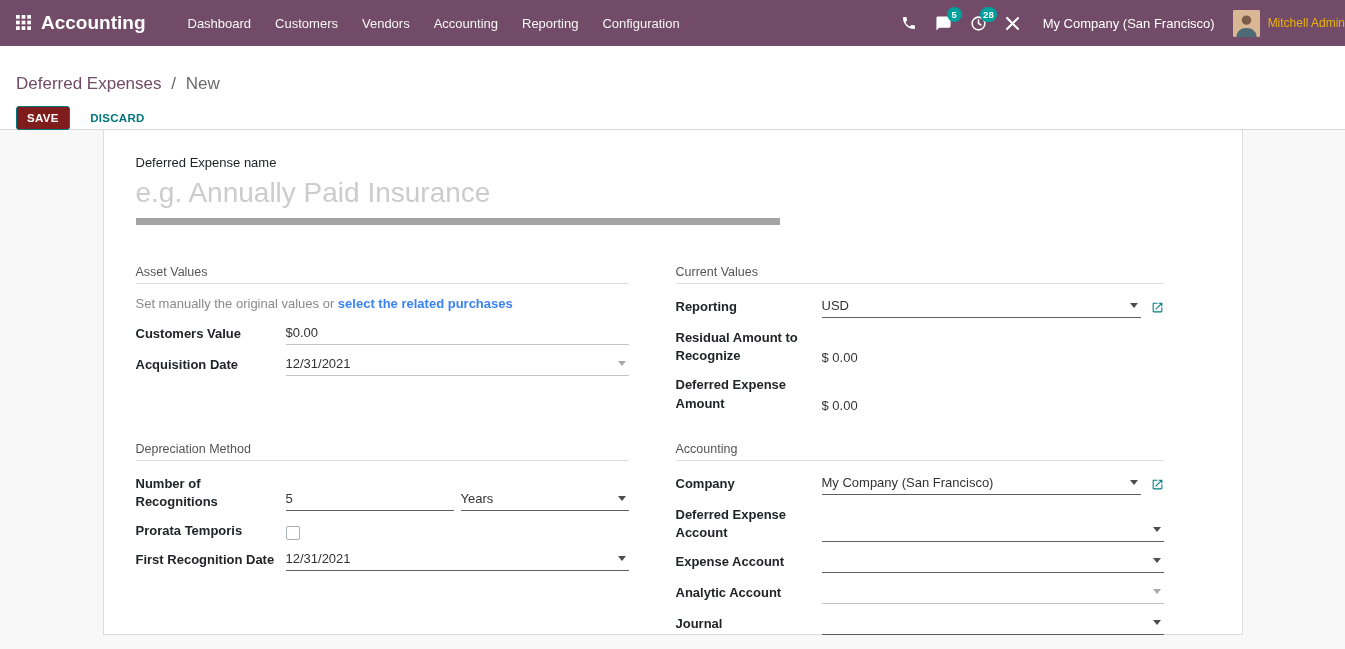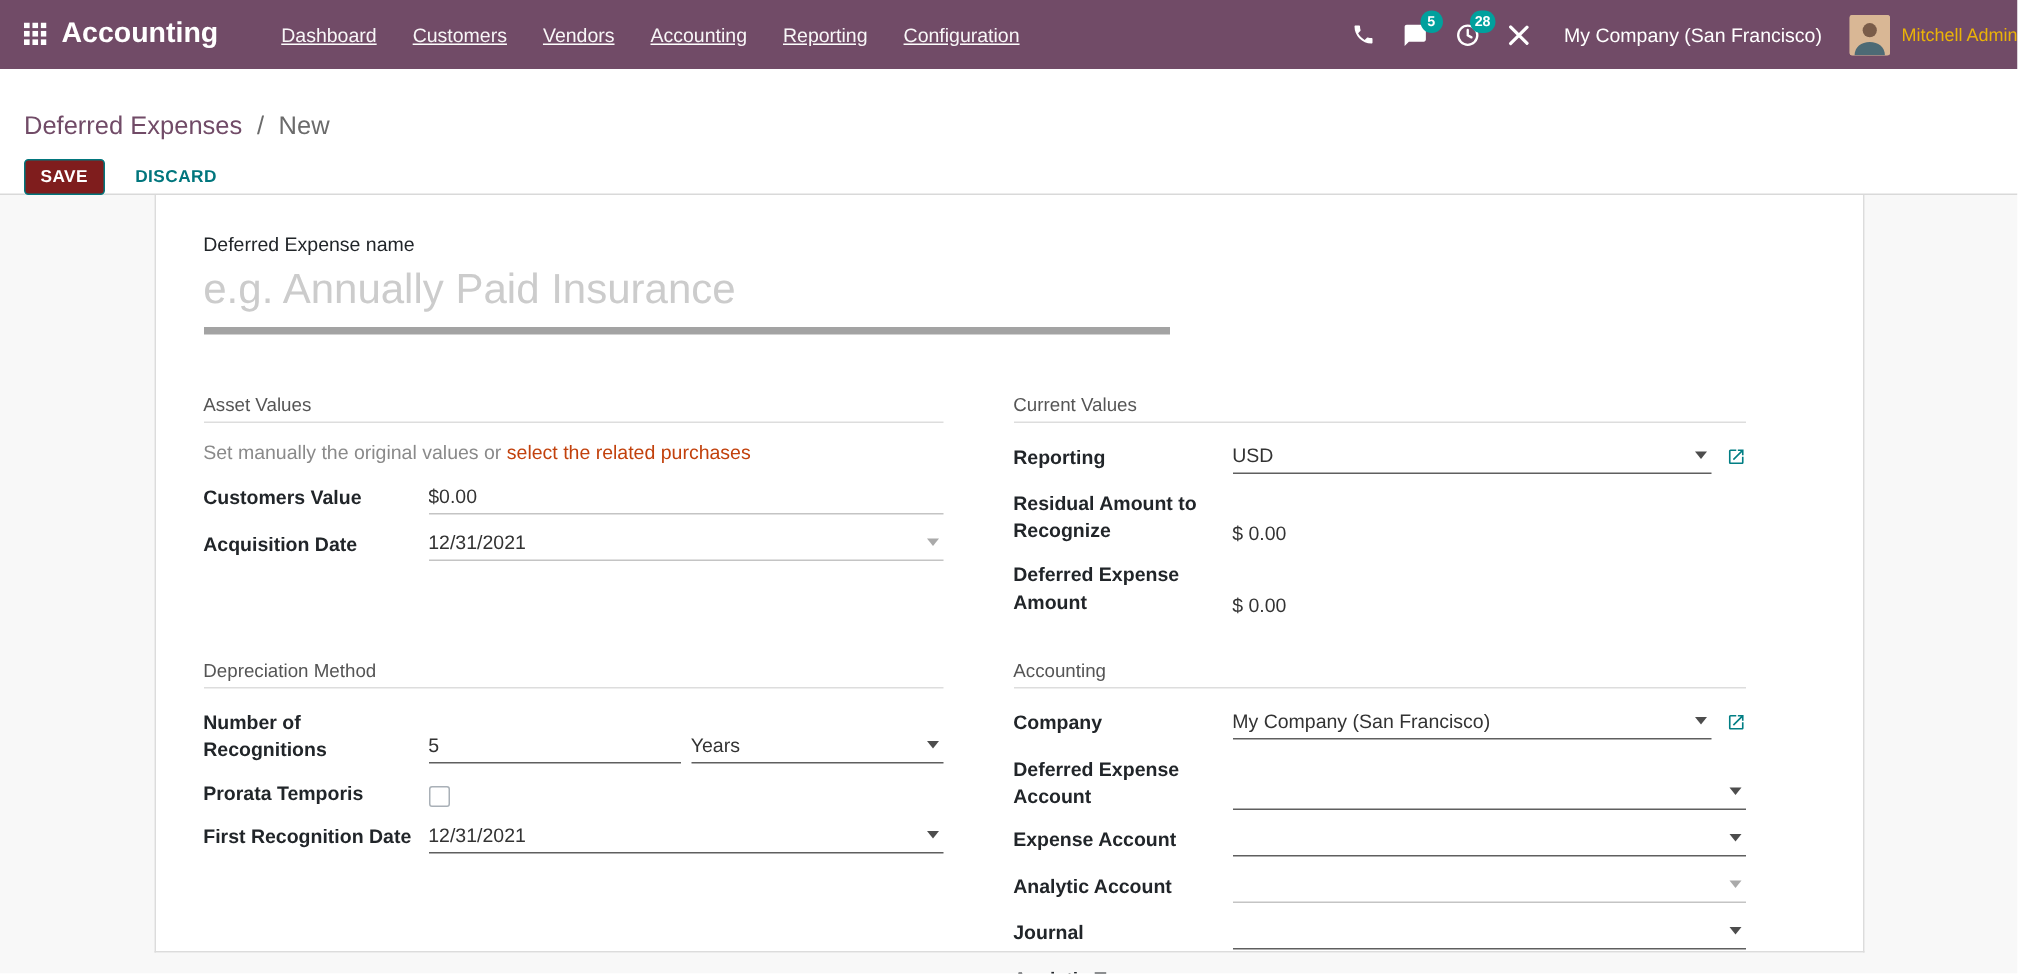--- a/index.html
+++ b/index.html
@@ -10,7 +10,7 @@
   .navbar { height:46px; background:#714B67; display:flex; align-items:center; padding-left:8px; color:#fff; white-space:nowrap; }
   .apps-btn { background:none; border:none; padding:6px 10px 4px 8px; cursor:pointer; }
   .app-name { font-size:19px; font-weight:bold; color:#fff; margin-right:30px; cursor:pointer; }
-  .nav-menu { display:flex; align-items:center;text-decoration:underline; }
+  .nav-menu { display:flex; align-items:center; }
   .nav-item { font-size:13px; color:rgba(255,255,255,0.95); text-decoration:none; padding:6px 12px; cursor:pointer; }
   .systray { margin-left:auto; display:flex; align-items:center; }
   .tray-icon { position:relative; padding:4px 9px; cursor:pointer; display:inline-flex; align-items:center; }

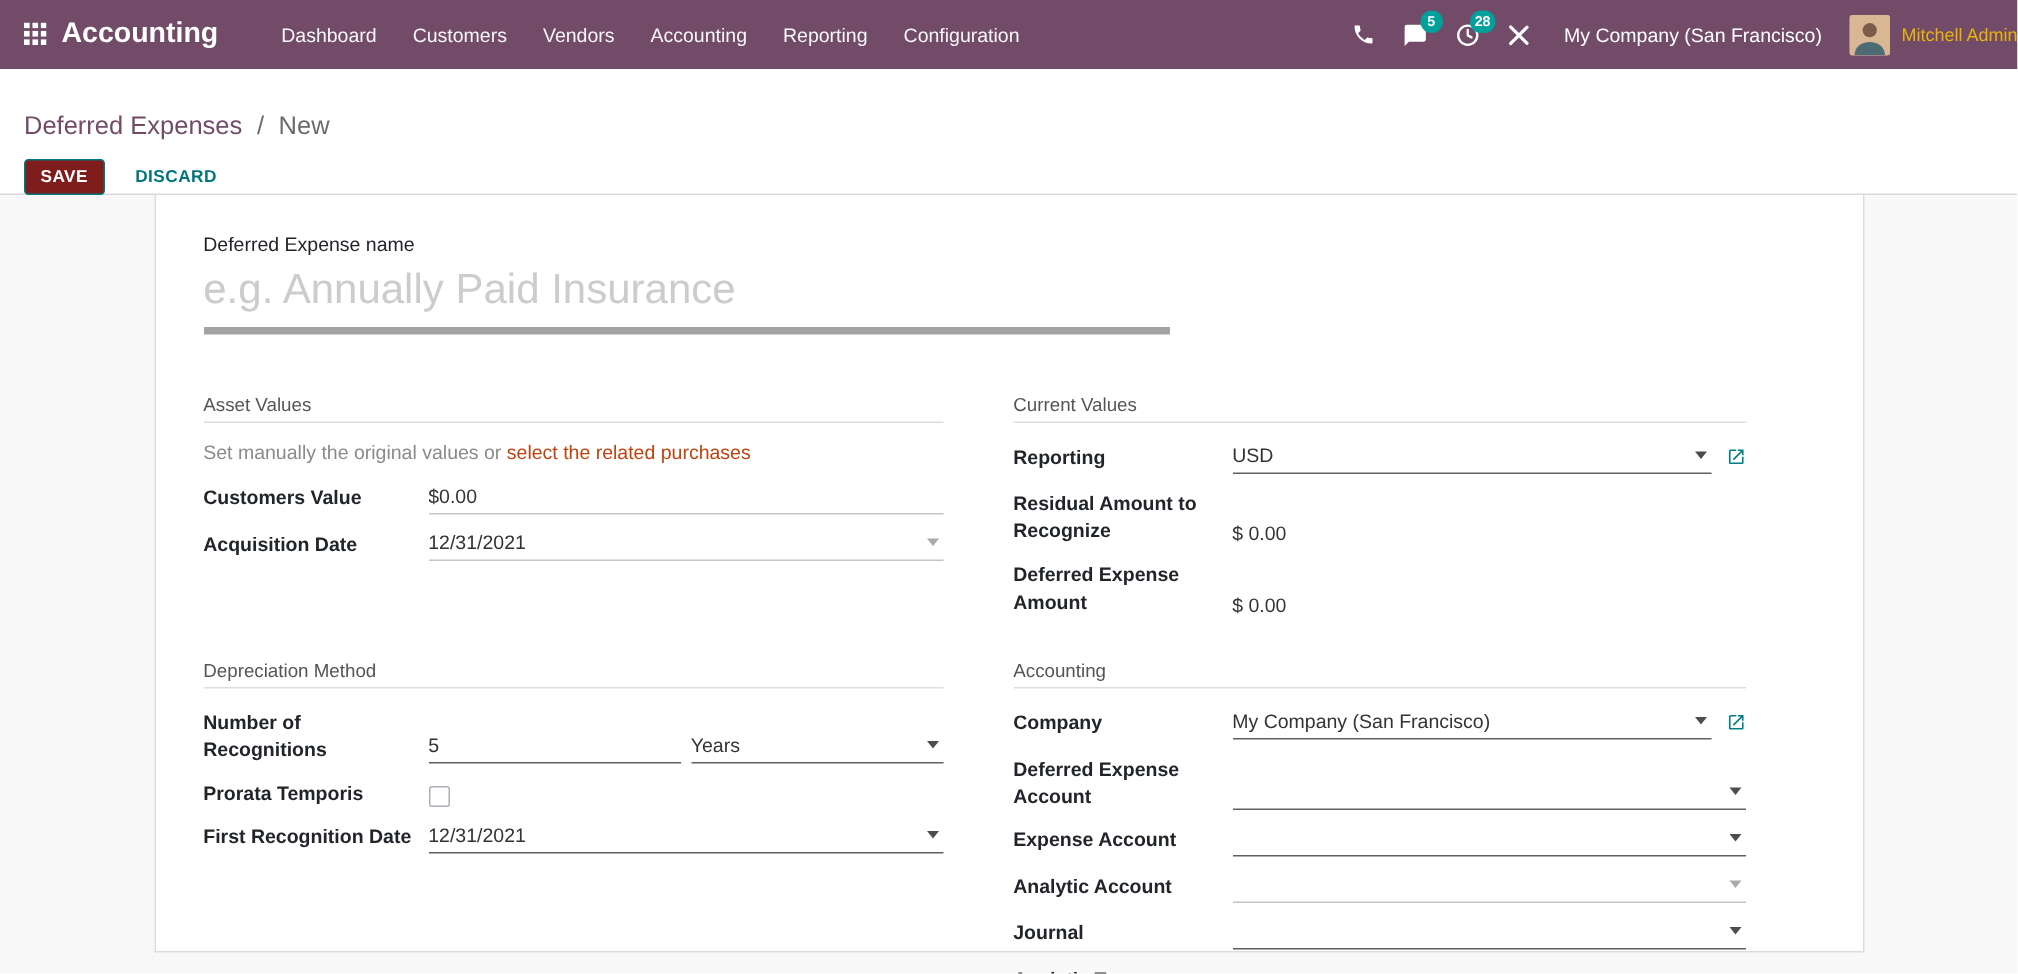--- a/index.html
+++ b/index.html
@@ -34,7 +34,7 @@
 
   .name-block { margin-bottom:40px; }
   .name-label { display:block; font-size:13px; color:#212529; margin-bottom:2px; }
-  .name-input { display:block; width:644px; border:none; border-bottom:5px solid #a3a3a3; font-size:28px; color:#333; padding:5px 0 9px 0; background:transparent; font-family:"Liberation Sans",sans-serif; }
+  .name-input { display:block; width:644px; border:none; border-bottom:7px solid #a3a3a3; font-size:28px; color:#333; padding:5px 0 9px 0; background:transparent; font-family:"Liberation Sans",sans-serif; }
   .name-input::placeholder { color:#cccccc; opacity:1; }
 
   .columns { display:grid; grid-template-columns:493px 488px; column-gap:47px; }

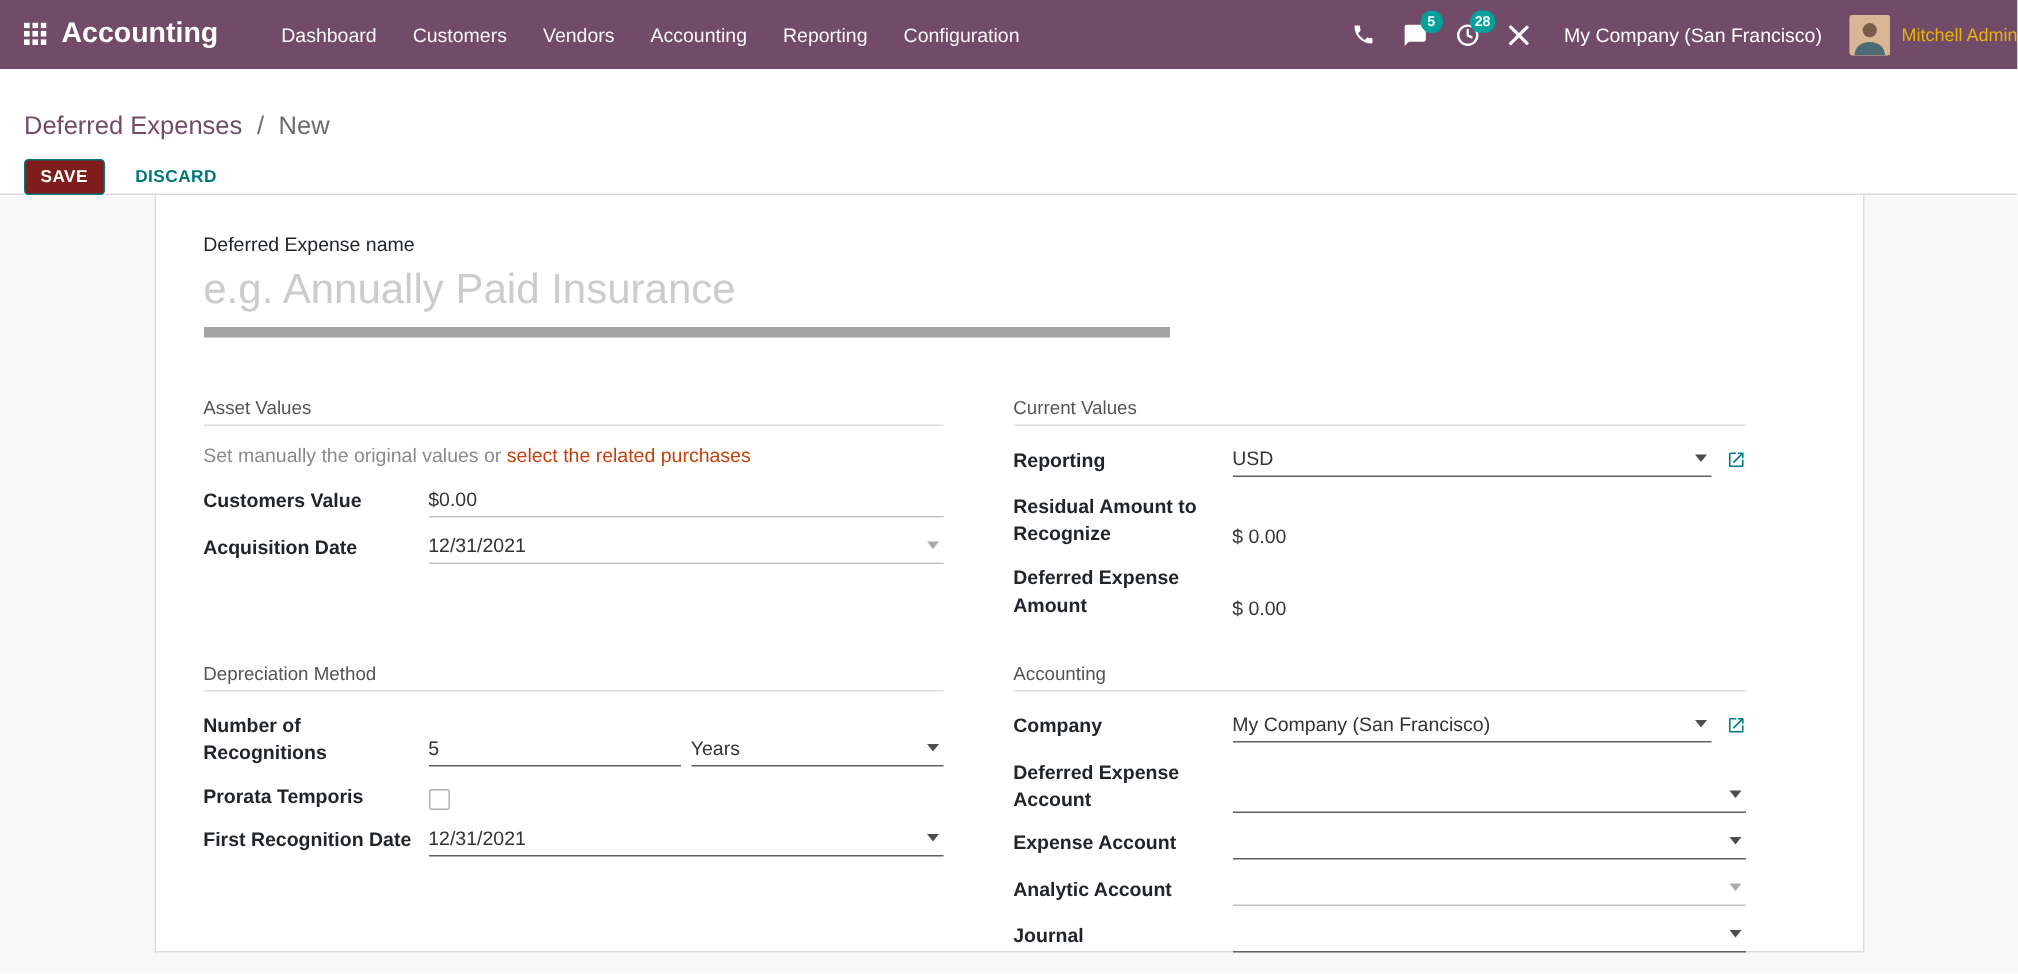--- a/index.html
+++ b/index.html
@@ -41,7 +41,7 @@
   .section { margin-bottom:20px; }
   .section-title { font-size:12.5px; font-weight:normal; color:#555; padding-bottom:4px; border-bottom:1px solid #ddd; margin-bottom:12px; }
   .hint { font-size:13px; color:#8a8a8a; margin-bottom:12px; }
-  .hint-link { color:#c2410c; font-weight:normal; text-decoration:none; cursor:pointer; }
+  .hint-link { color:#3b82f6; font-weight:bold; text-decoration:none; cursor:pointer; }
 
   .frow { display:flex; margin-bottom:9px; }
   .flabel { width:150px; min-width:150px; font-size:13px; font-weight:bold; color:#212529; line-height:1.4; padding-top:2px; padding-right:8px; }

